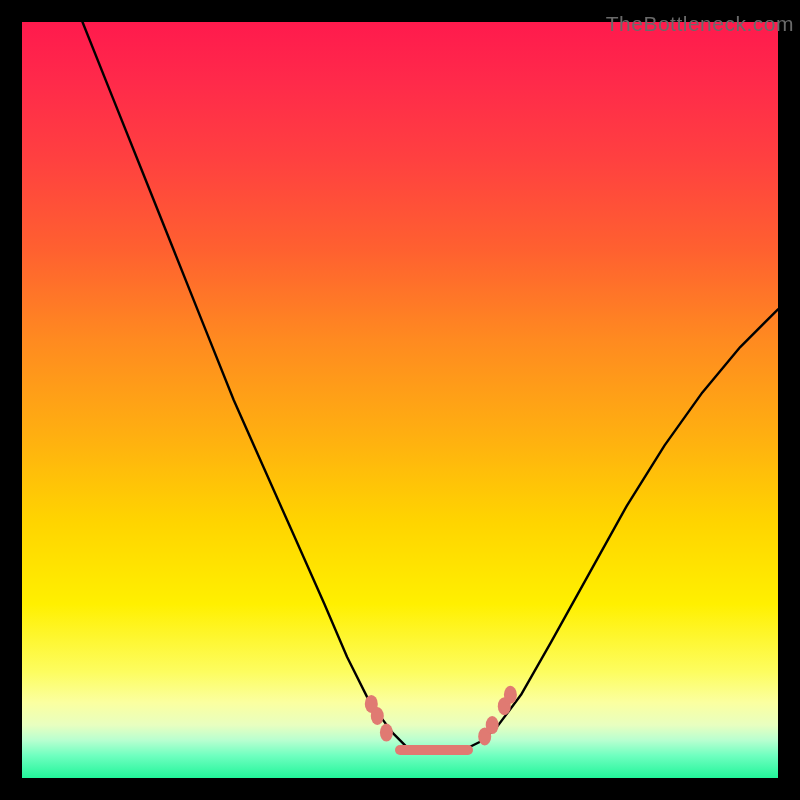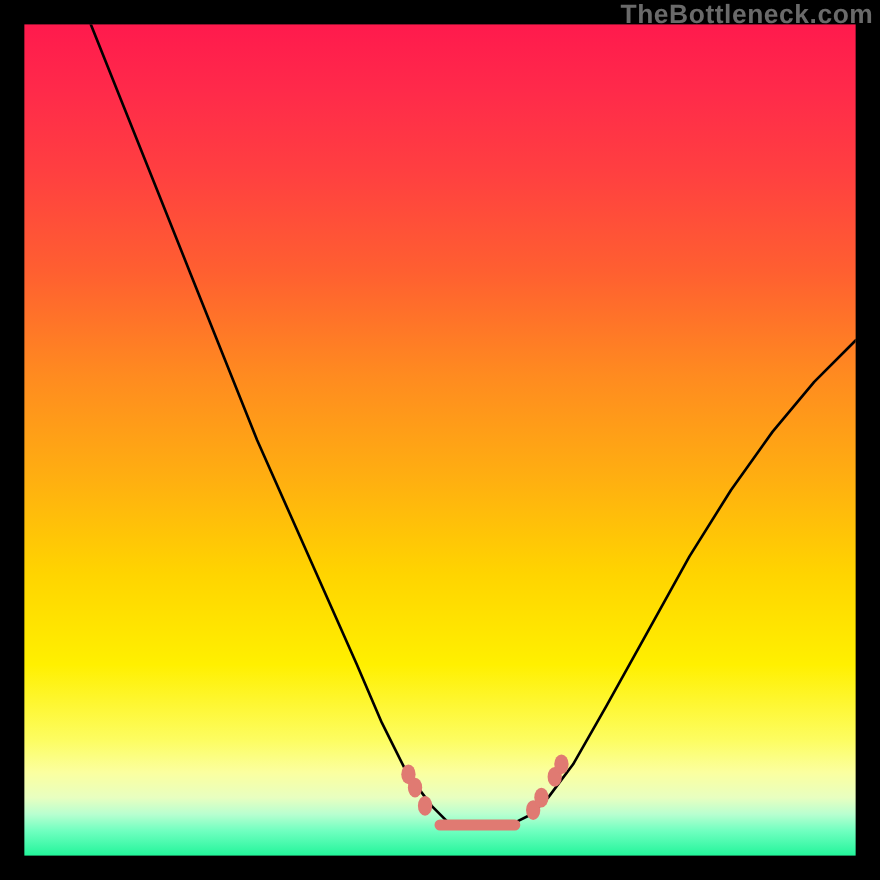--- a/index.html
+++ b/index.html
@@ -47,10 +47,10 @@
   }
   .watermark {
     position: absolute;
-    top: 0;
+    top: 12px;
     right: 6px;
-    font-size: 24px;
-    font-weight: 700;
+    font-size: 21px;
+    font-weight: 400;
     color: #6a6a6a;
     letter-spacing: 0.5px;
     user-select: none;

